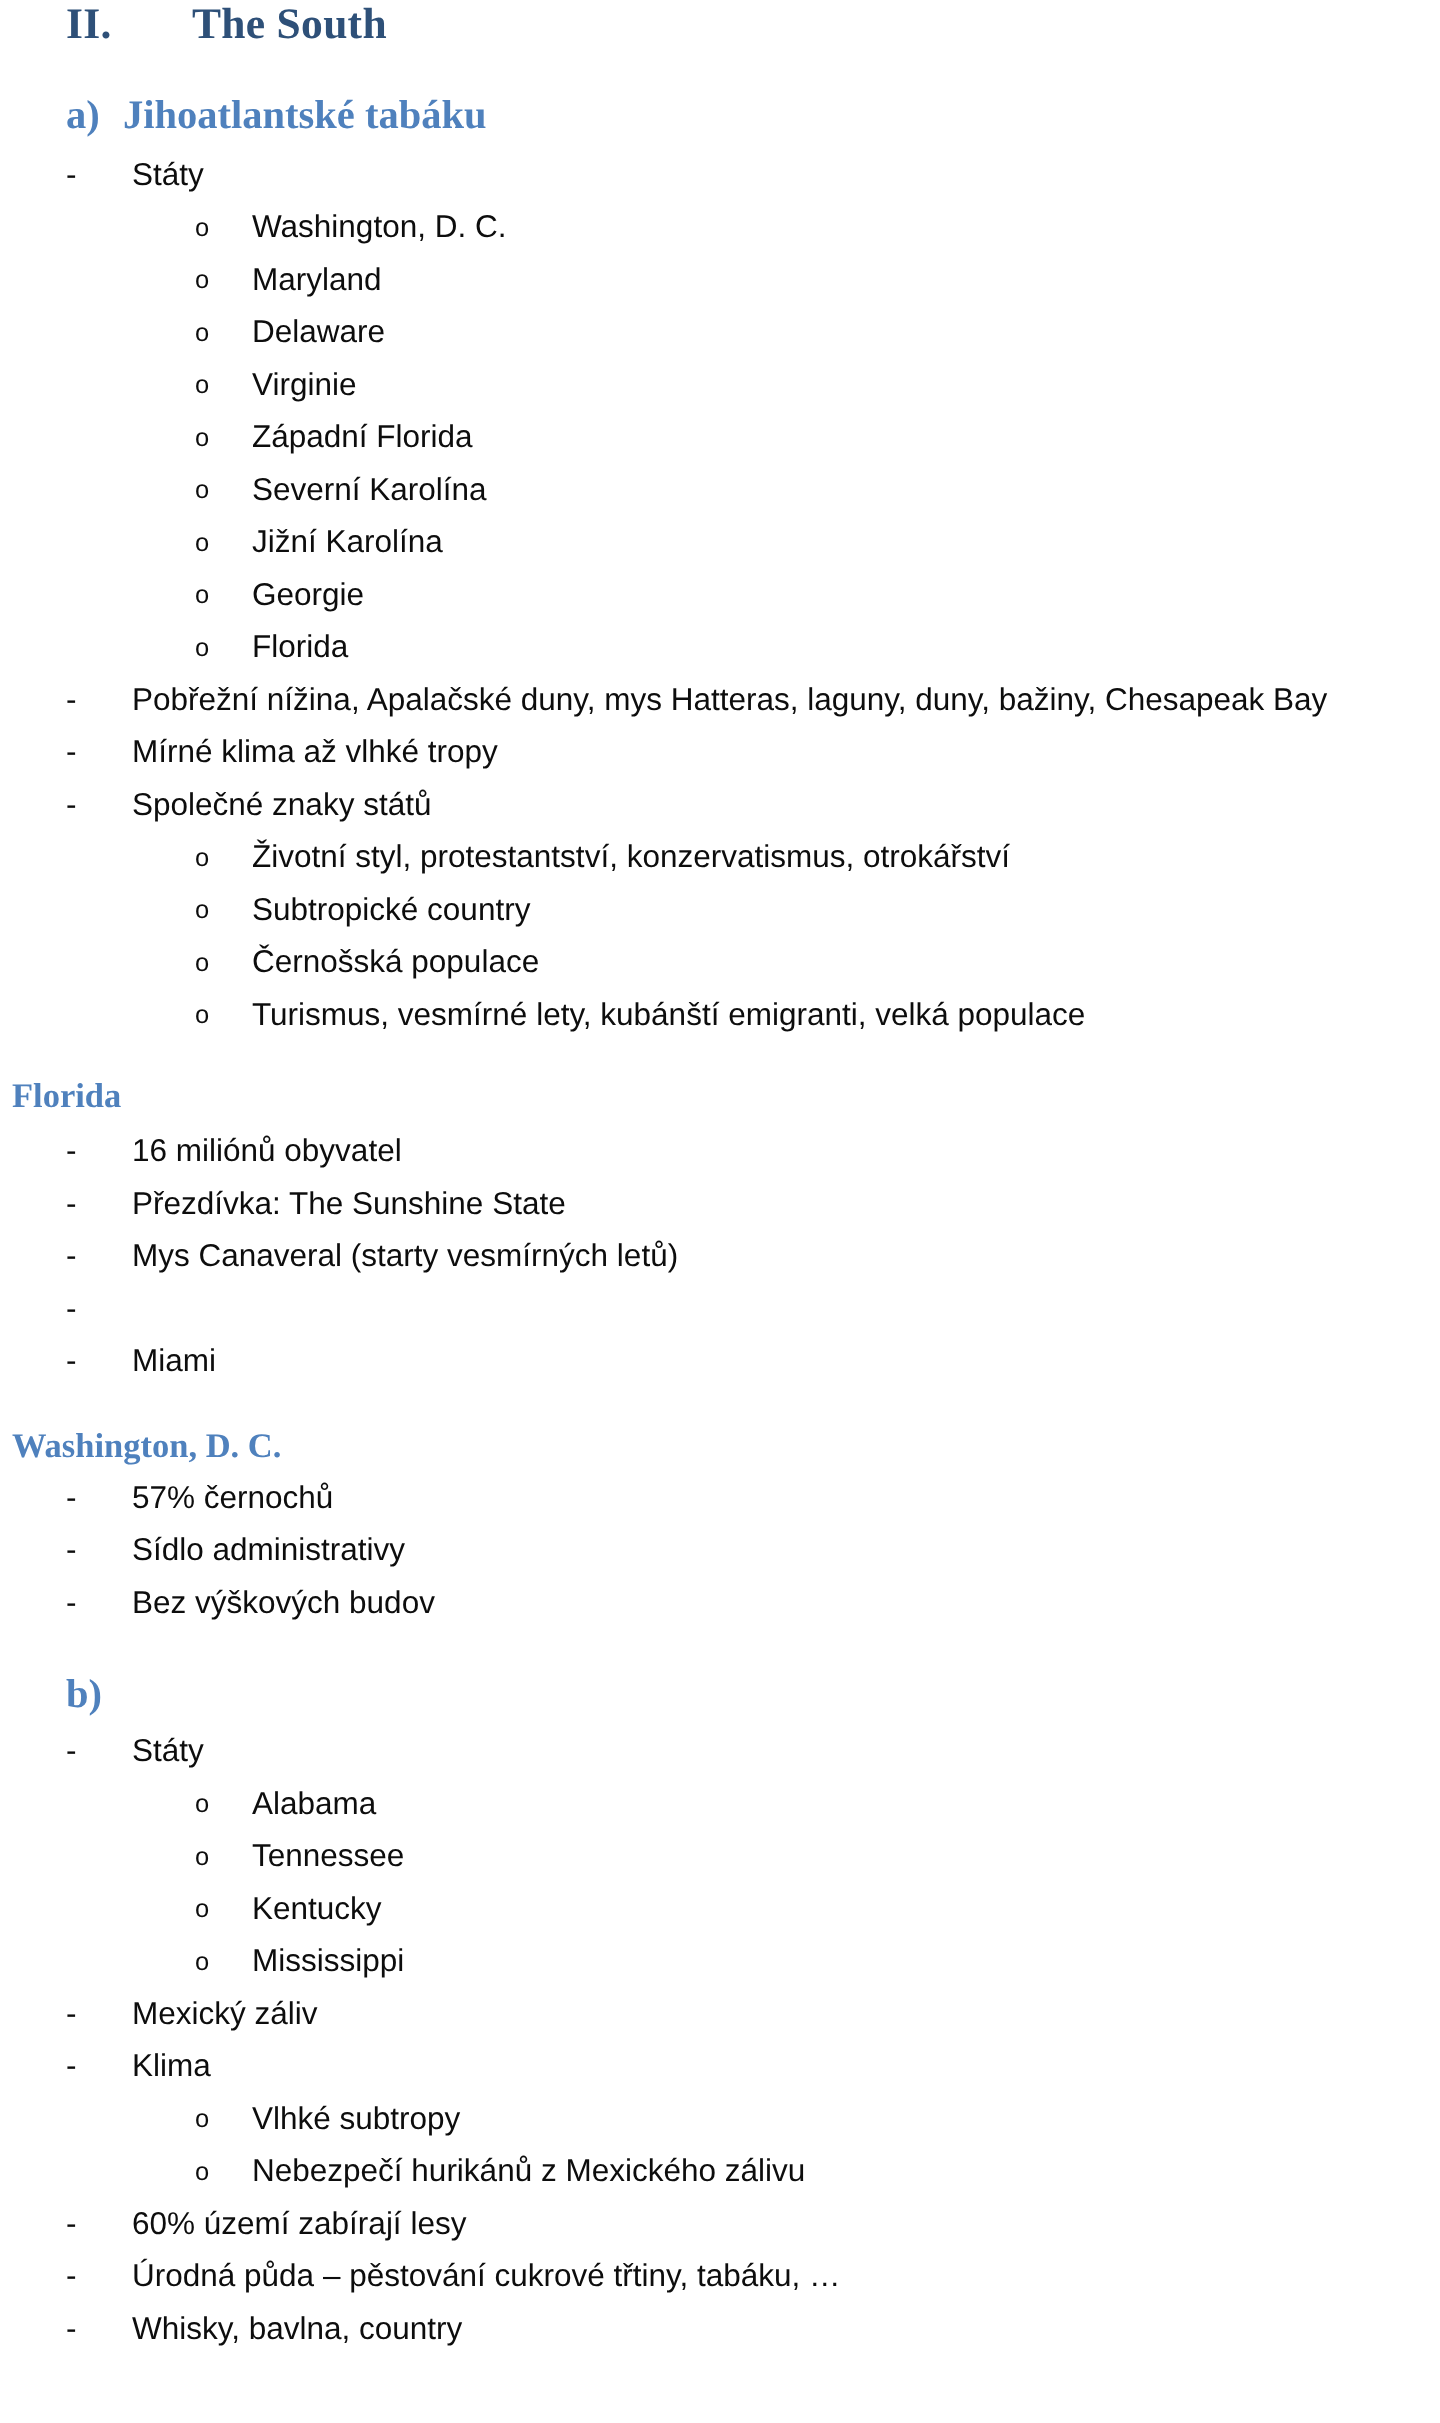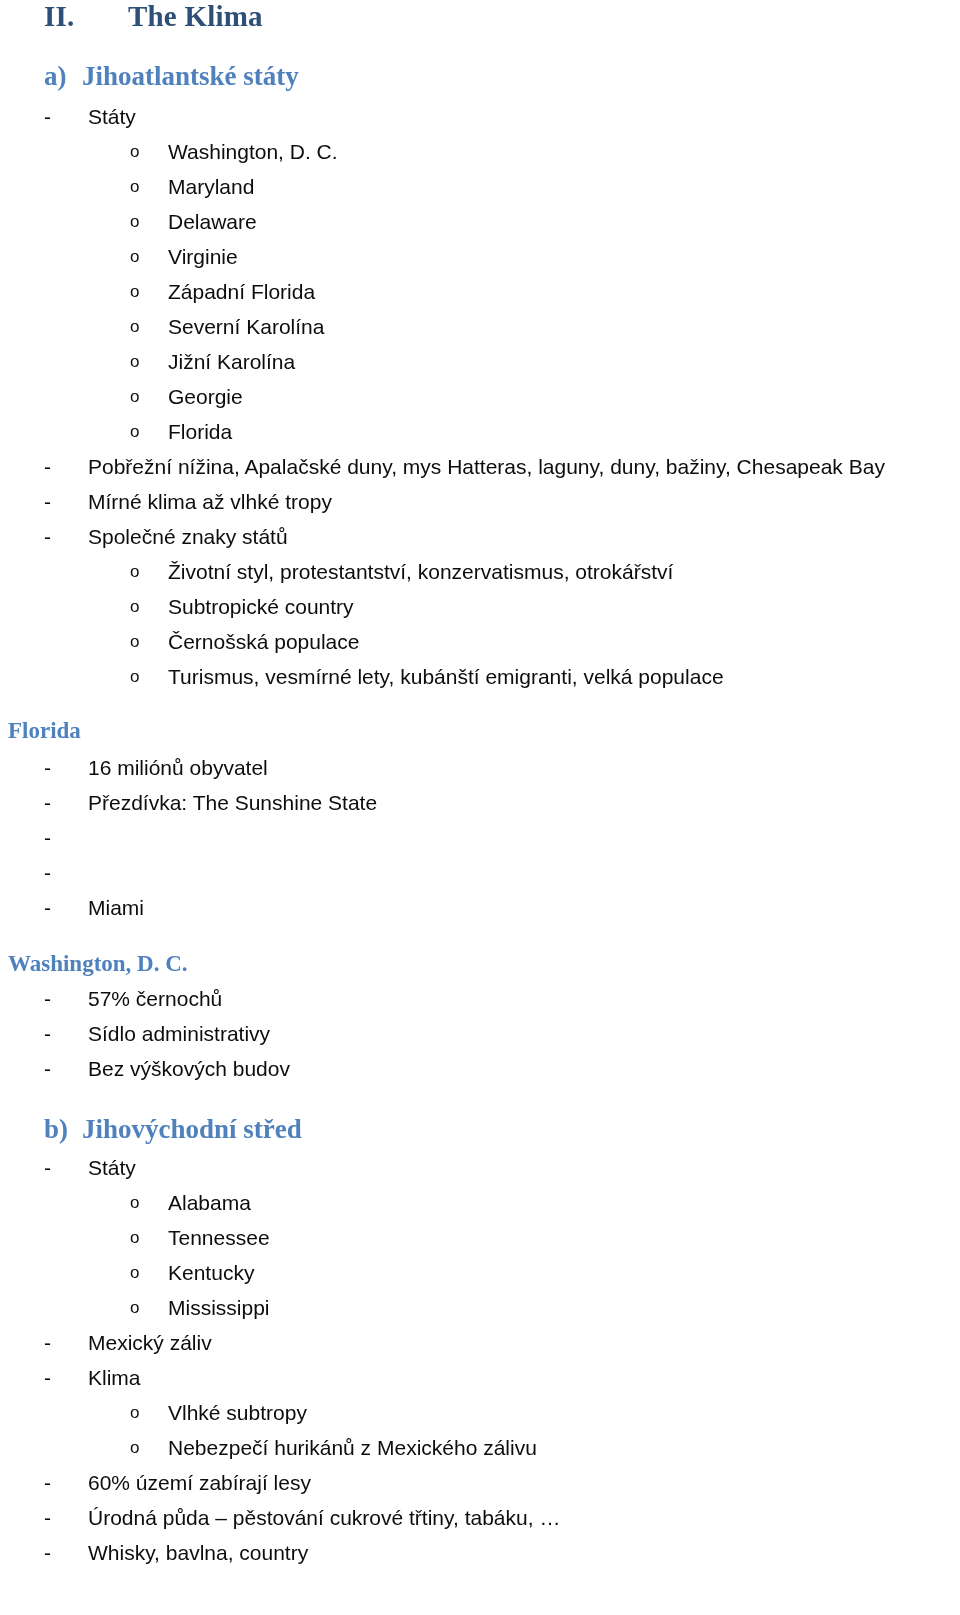--- a/index.html
+++ b/index.html
@@ -95,7 +95,7 @@
 
   <div class="h-roman" id="heading-main" style="left:44px; top:0px; color:#2E5078;">
     <span class="marker">II.</span>
-    <span class="label">The Klima</span>
+    <span class="label">The South</span>
   </div>
 
   <div class="h-letter" id="heading-a" style="left:44px; top:61px; color:#4F81BD;">

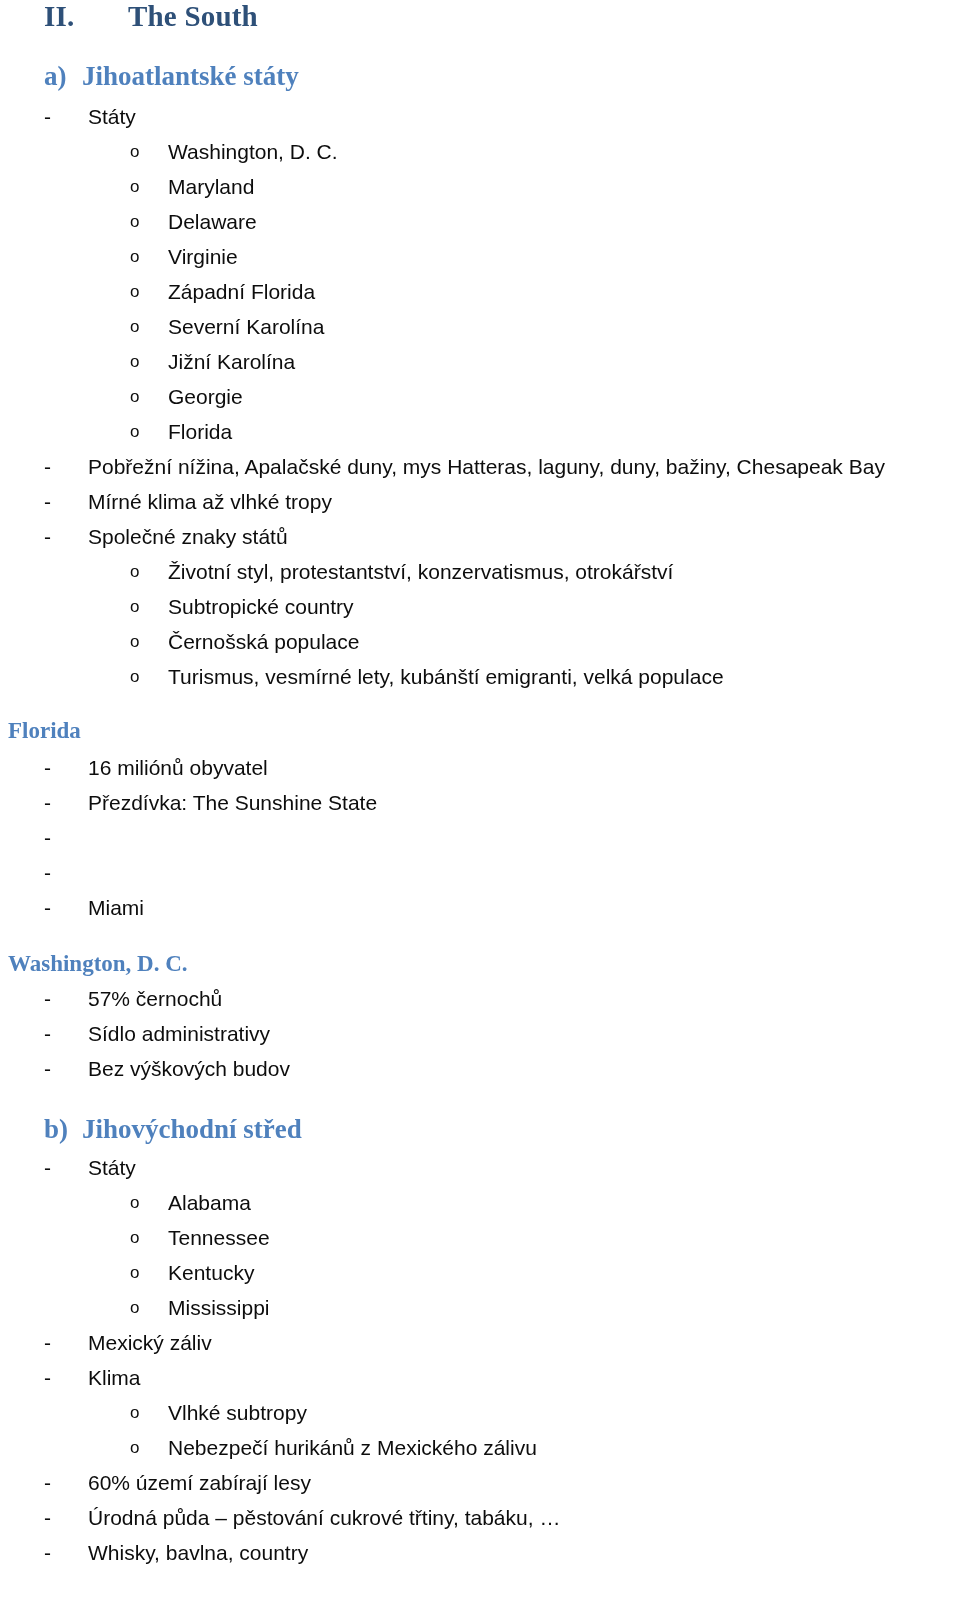--- a/index.html
+++ b/index.html
@@ -100,7 +100,7 @@
 
   <div class="h-letter" id="heading-a" style="left:44px; top:61px; color:#4F81BD;">
     <span class="marker">a)</span>
-    <span class="label">Jihoatlantské státy</span>
+    <span class="label">Jihoatlantské tabáku</span>
   </div>
 
   <div class="row lvl1" style="top:104px;">

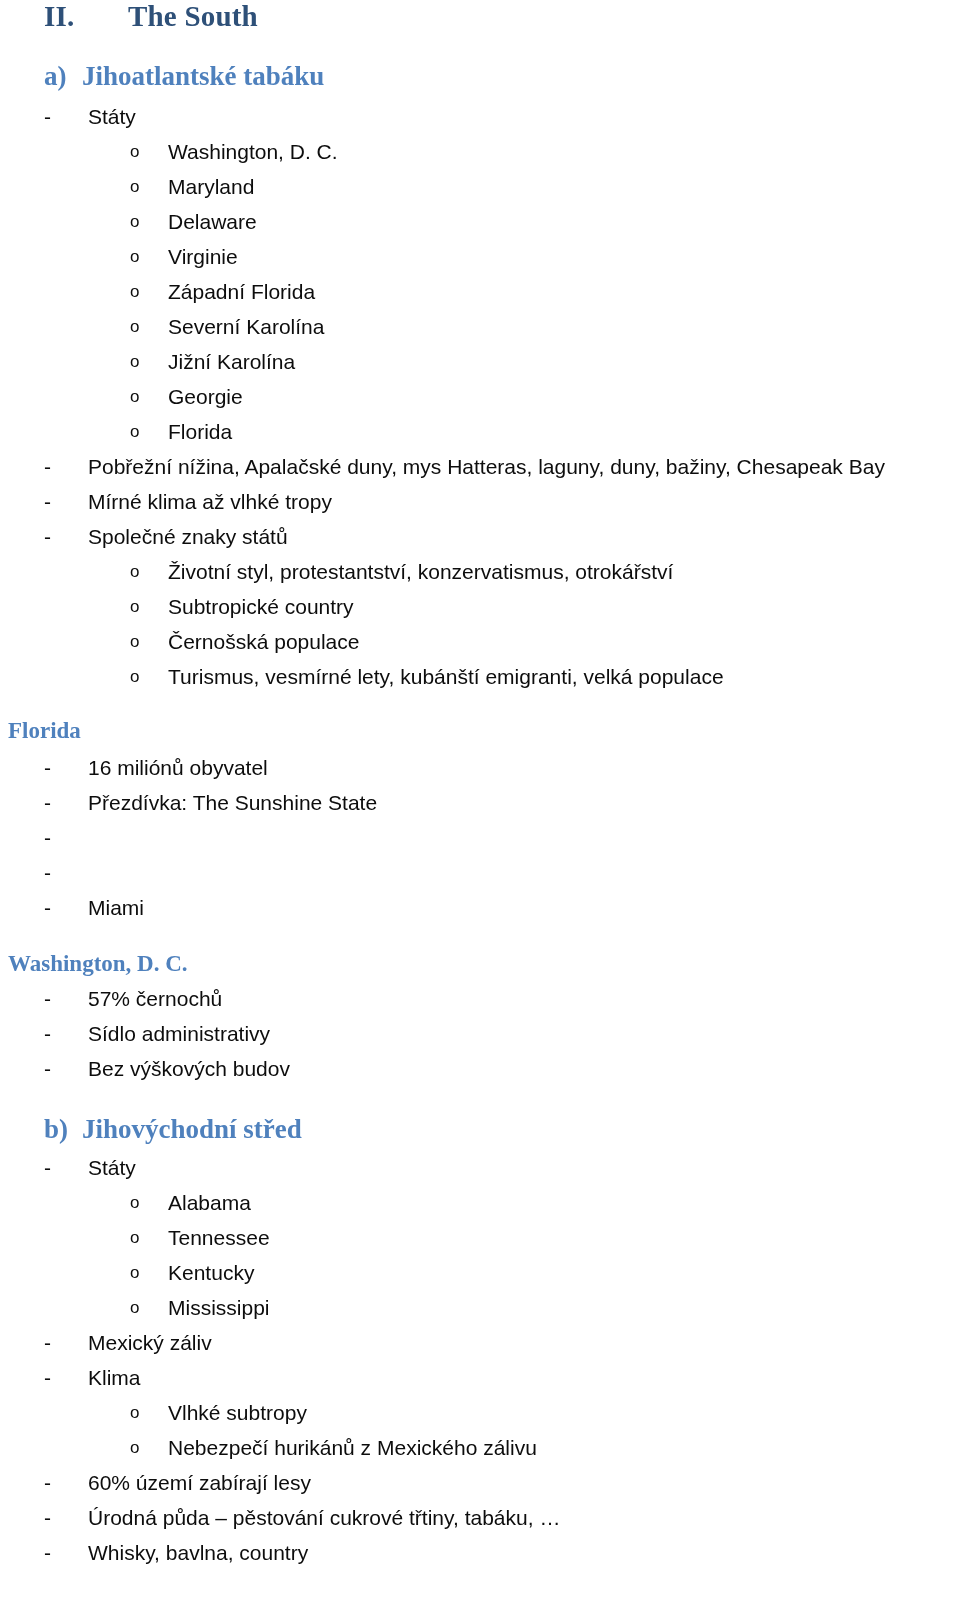--- a/index.html
+++ b/index.html
@@ -184,6 +184,7 @@
   </div>
   <div class="row lvl1" style="top:825px;">
     <span class="bullet">-</span>
+    <span class="txt">Mys Canaveral (starty vesmírných letů)</span>
   </div>
   <div class="row lvl1" style="top:860px;">
     <span class="bullet">-</span>

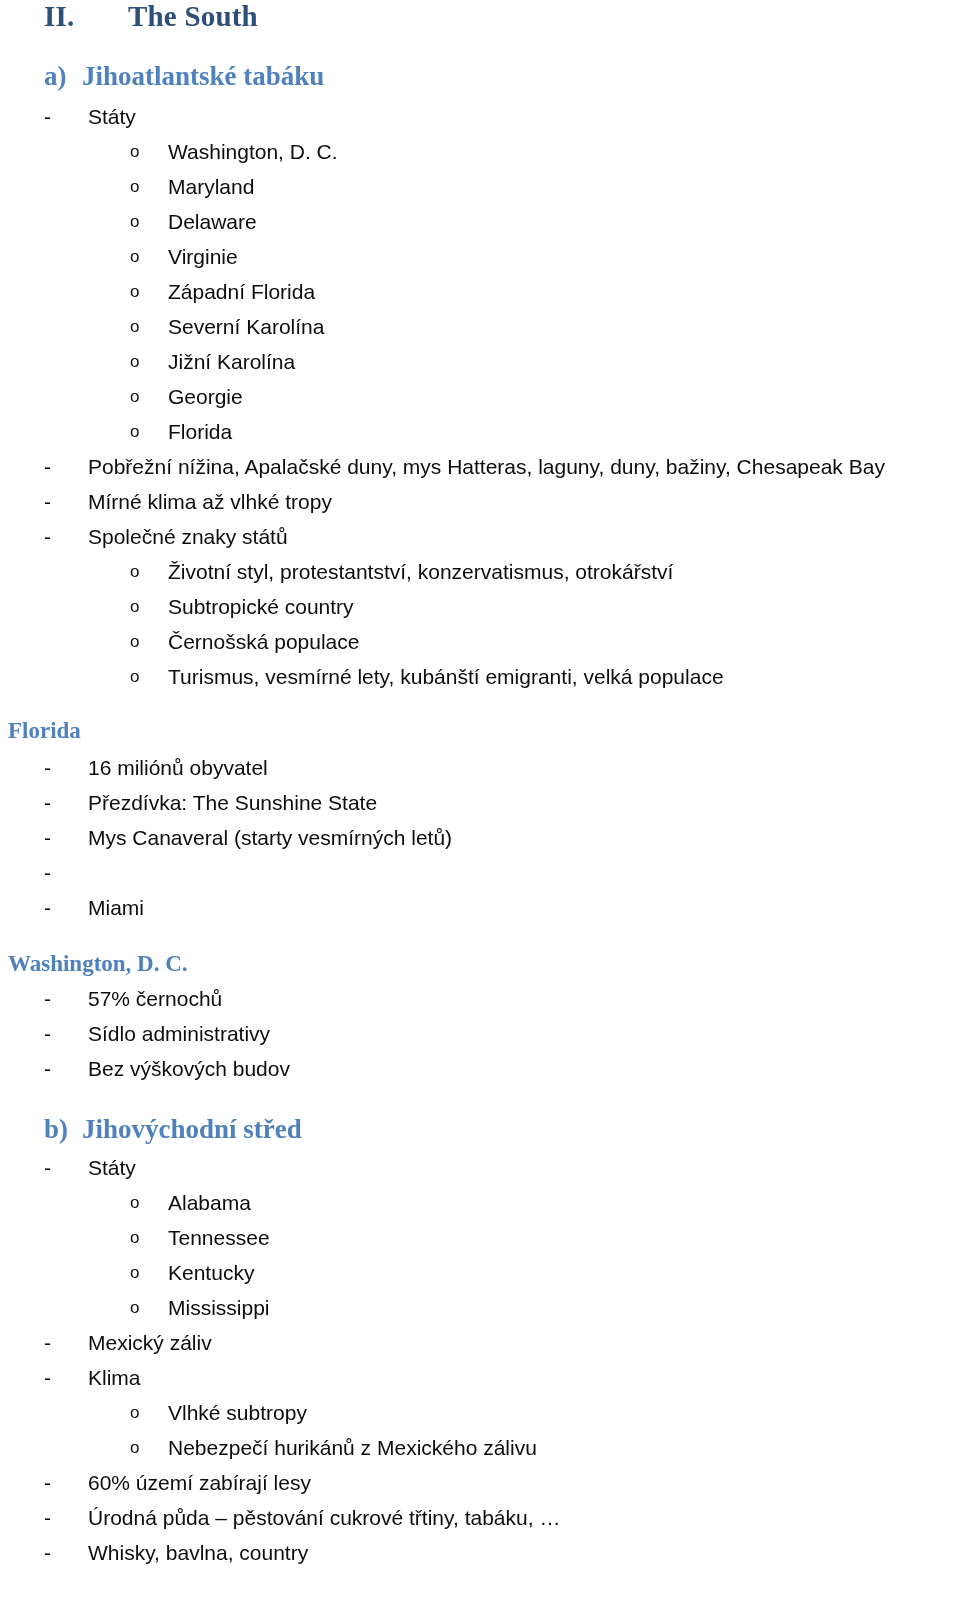--- a/index.html
+++ b/index.html
@@ -211,7 +211,6 @@
 
   <div class="h-letter" id="heading-b" style="left:44px; top:1114px; color:#4F81BD;">
     <span class="marker">b)</span>
-    <span class="label">Jihovýchodní střed</span>
   </div>
 
   <div class="row lvl1" style="top:1155px;">

